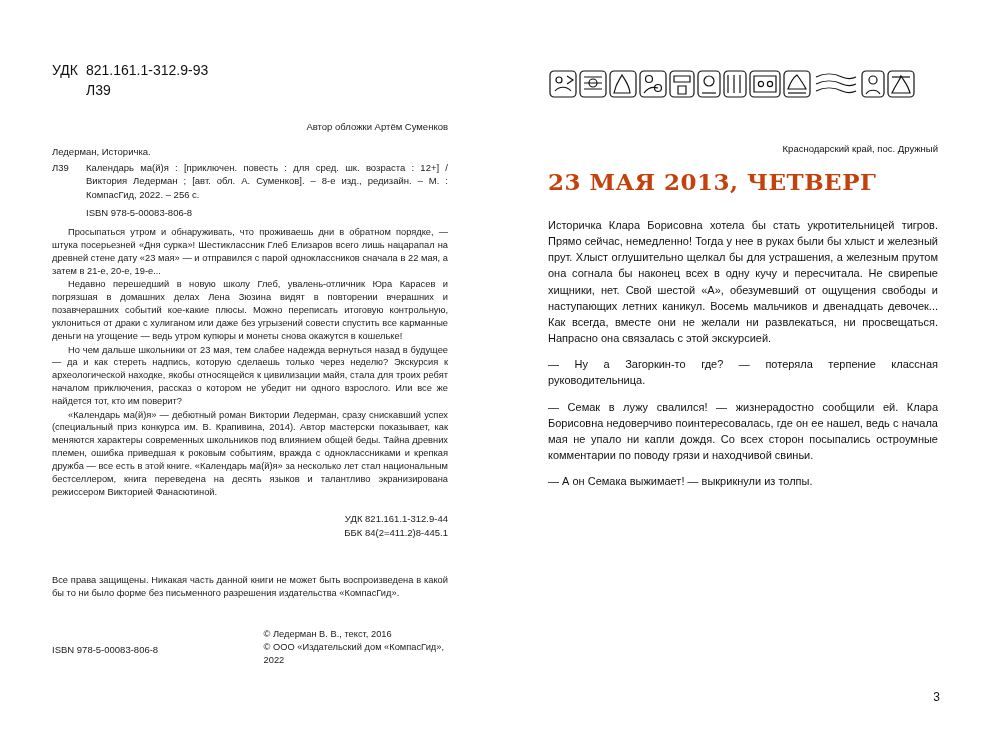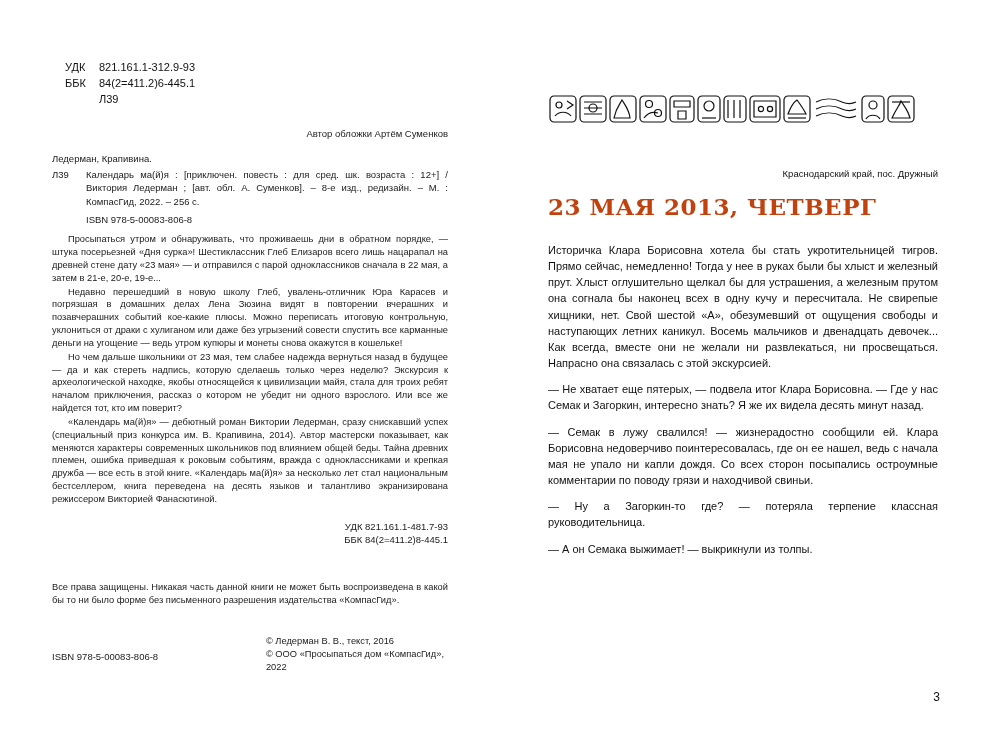--- a/index.html
+++ b/index.html
@@ -30,11 +30,10 @@
     padding: 60px 52px 40px 52px;
   }
   .udk-block {
-    font-size: 11px;
+    font-size: 14px;
     line-height: 1.45;
     color: #111;
     margin-bottom: 20px;
-    margin-left: 13px;
   }
   .udk-row {
     display: flex;

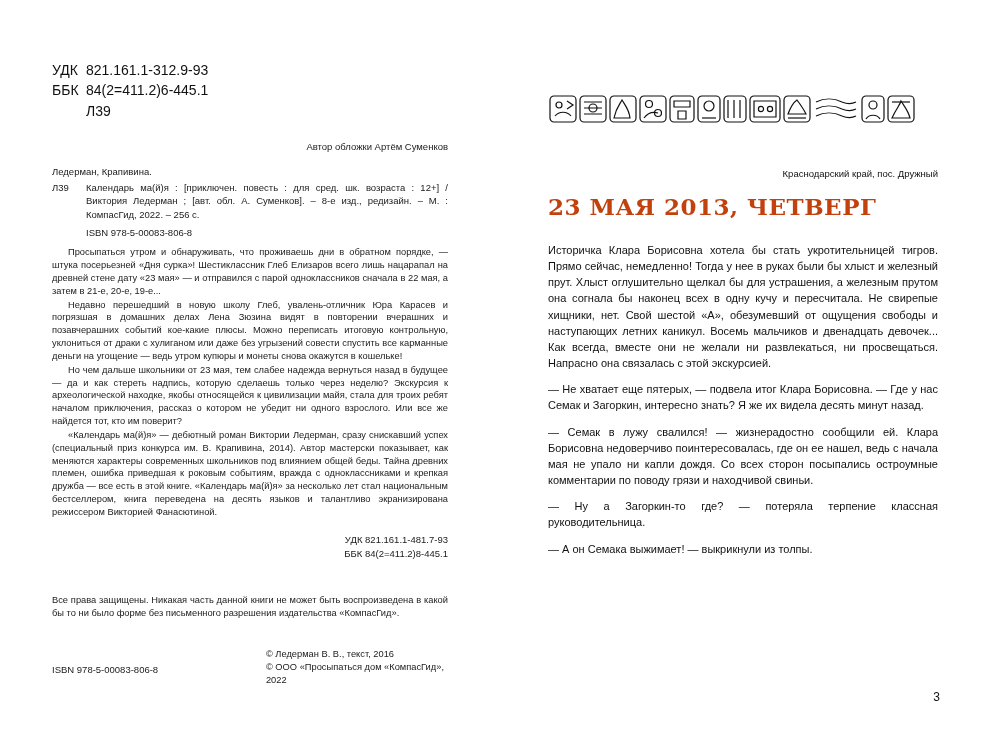--- a/index.html
+++ b/index.html
@@ -183,10 +183,6 @@
         <span class="udk-label">УДК</span>
         <span class="udk-value">821.161.1-312.9-93</span>
       </div>
-      <div class="udk-row">
-        <span class="udk-label">ББК</span>
-        <span class="udk-value">84(2=411.2)6-445.1</span>
-      </div>
       <div class="udk-code">Л39</div>
     </div>
 

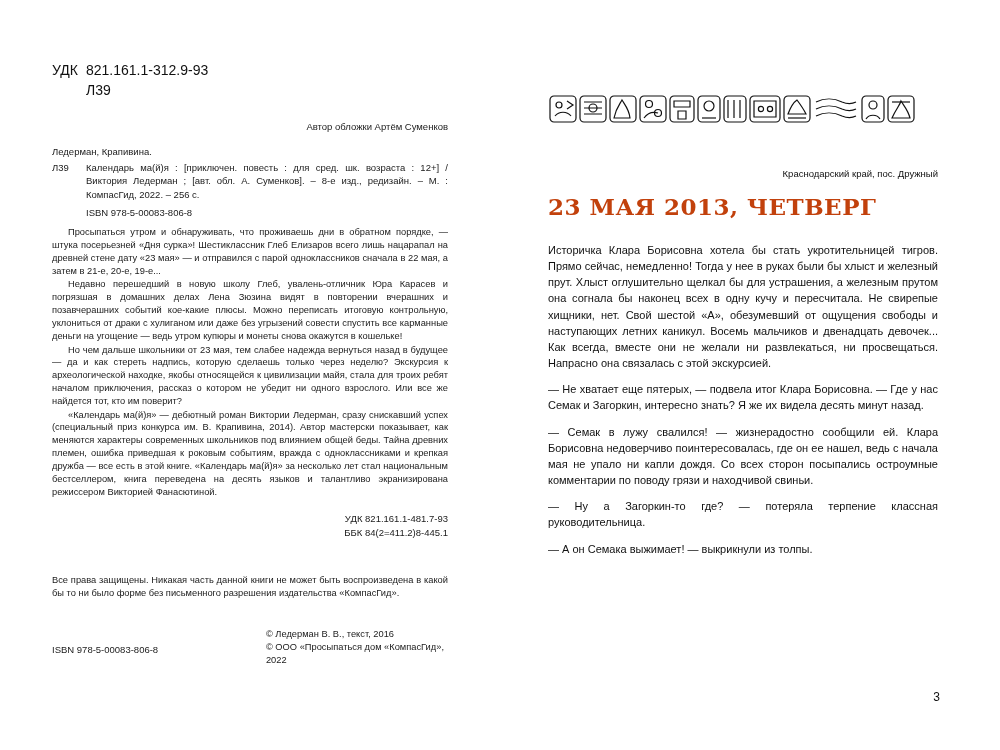--- a/index.html
+++ b/index.html
@@ -188,7 +188,7 @@
 
     <div class="cover-author">Автор обложки Артём Суменков</div>
 
-    <div class="author-line">Ледерман, Крапивина.</div>
+    <div class="author-line">Ледерман, Историчка.</div>
 
     <div class="cip-block">
       <span class="cip-sigla">Л39</span>

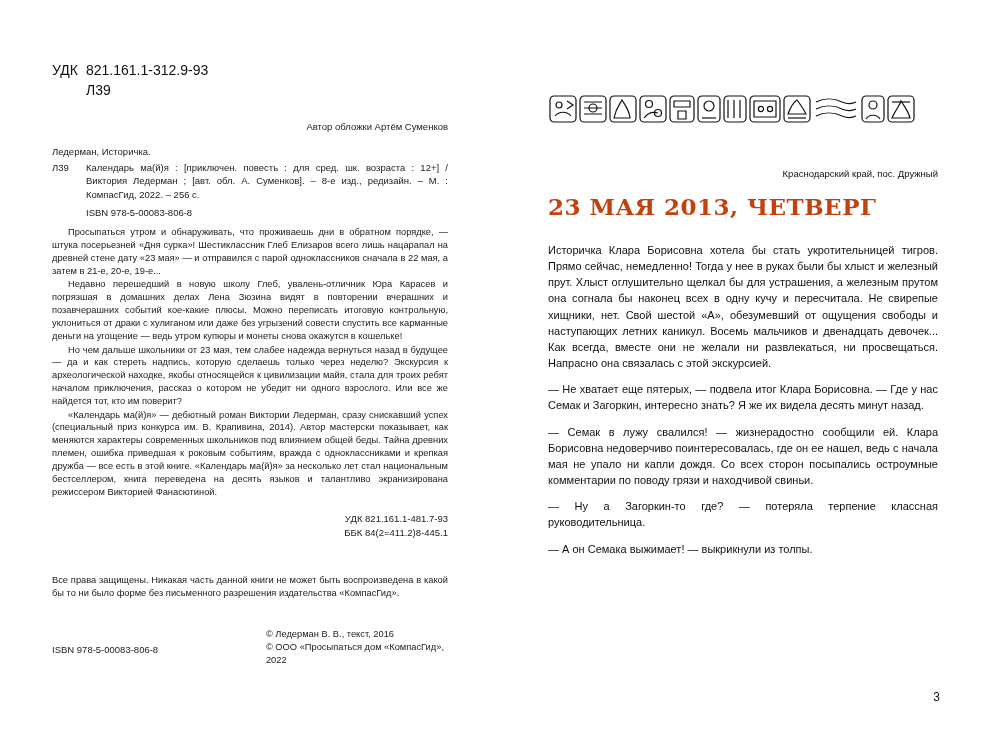--- a/index.html
+++ b/index.html
@@ -126,7 +126,7 @@
     width: 500px;
     height: 750px;
     box-sizing: border-box;
-    padding: 72px 62px 40px 48px;
+    padding: 47px 62px 40px 48px;
   }
   .ornament {
     width: 380px;

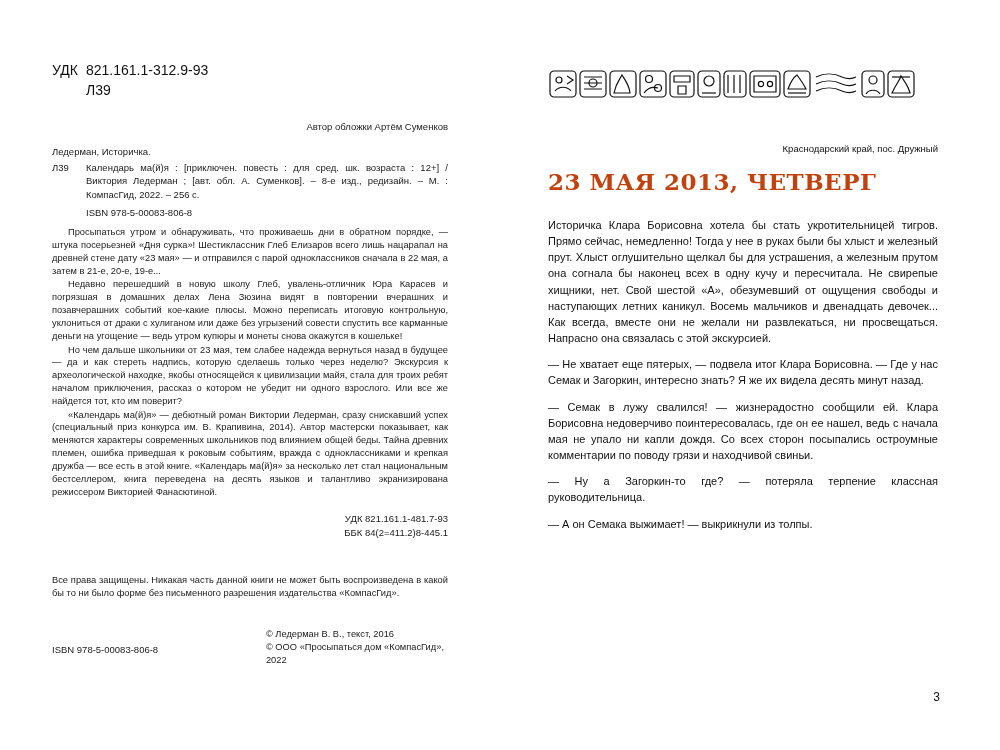--- a/index.html
+++ b/index.html
@@ -283,7 +283,6 @@
     <h1 class="chapter-title">23 МАЯ 2013, ЧЕТВЕРГ</h1>
 
     <p class="body-p">Историчка Клара Борисовна хотела бы стать укротительницей тигров. Прямо сейчас, немедленно! Тогда у нее в руках были бы хлыст и железный прут. Хлыст оглушительно щелкал бы для устрашения, а железным прутом она согнала бы наконец всех в одну кучу и пересчитала. Не свирепые хищники, нет. Свой шестой «А», обезумевший от ощущения свободы и наступающих летних каникул. Восемь мальчиков и двенадцать девочек... Как всегда, вместе они не желали ни развлекаться, ни просвещаться. Напрасно она связалась с этой экскурсией.</p>
-    <p class="body-p">— Не хватает еще пятерых, — подвела итог Клара Борисовна. — Где у нас Семак и Загоркин, интересно знать? Я же их видела десять минут назад.</p>
     <p class="body-p">— Семак в лужу свалился! — жизнерадостно сообщили ей. Клара Борисовна недоверчиво поинтересовалась, где он ее нашел, ведь с начала мая не упало ни капли дождя. Со всех сторон посыпались остроумные комментарии по поводу грязи и находчивой свиньи.</p>
     <p class="body-p">— Ну а Загоркин-то где? — потеряла терпение классная руководительница.</p>
     <p class="body-p">— А он Семака выжимает! — выкрикнули из толпы.</p>

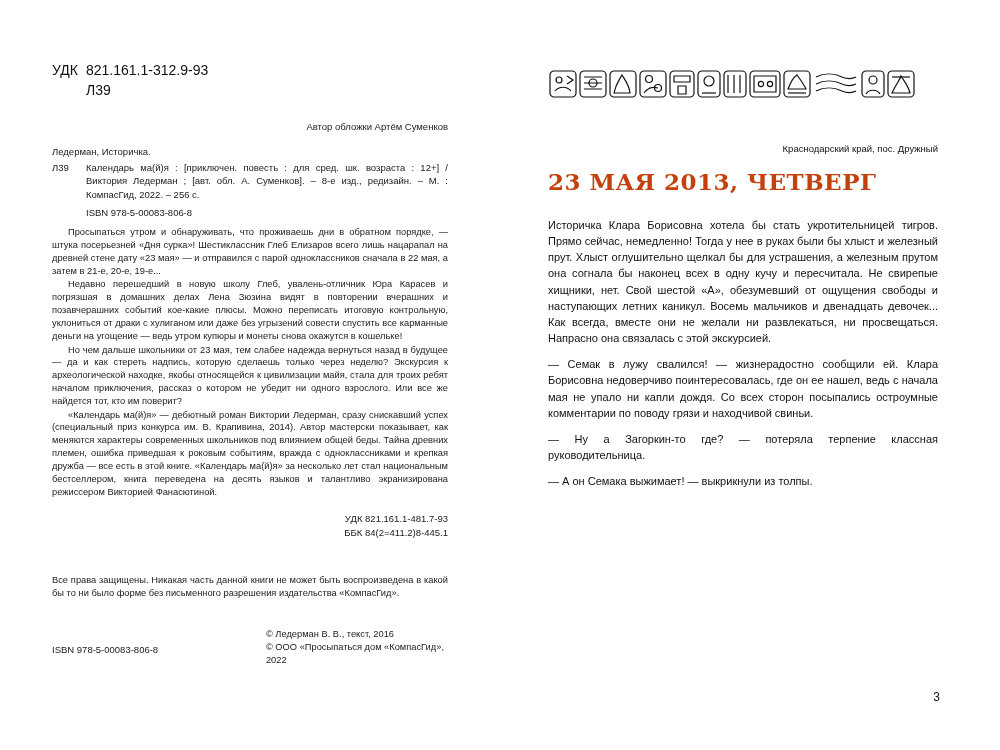--- a/index.html
+++ b/index.html
@@ -283,8 +283,8 @@
     <h1 class="chapter-title">23 МАЯ 2013, ЧЕТВЕРГ</h1>
 
     <p class="body-p">Историчка Клара Борисовна хотела бы стать укротительницей тигров. Прямо сейчас, немедленно! Тогда у нее в руках были бы хлыст и железный прут. Хлыст оглушительно щелкал бы для устрашения, а железным прутом она согнала бы наконец всех в одну кучу и пересчитала. Не свирепые хищники, нет. Свой шестой «А», обезумевший от ощущения свободы и наступающих летних каникул. Восемь мальчиков и двенадцать девочек... Как всегда, вместе они не желали ни развлекаться, ни просвещаться. Напрасно она связалась с этой экскурсией.</p>
+    <p class="body-p">— Ну а Загоркин-то где? — потеряла терпение классная руководительница.</p>
     <p class="body-p">— Семак в лужу свалился! — жизнерадостно сообщили ей. Клара Борисовна недоверчиво поинтересовалась, где он ее нашел, ведь с начала мая не упало ни капли дождя. Со всех сторон посыпались остроумные комментарии по поводу грязи и находчивой свиньи.</p>
-    <p class="body-p">— Ну а Загоркин-то где? — потеряла терпение классная руководительница.</p>
     <p class="body-p">— А он Семака выжимает! — выкрикнули из толпы.</p>
 
     <div class="page-number">3</div>

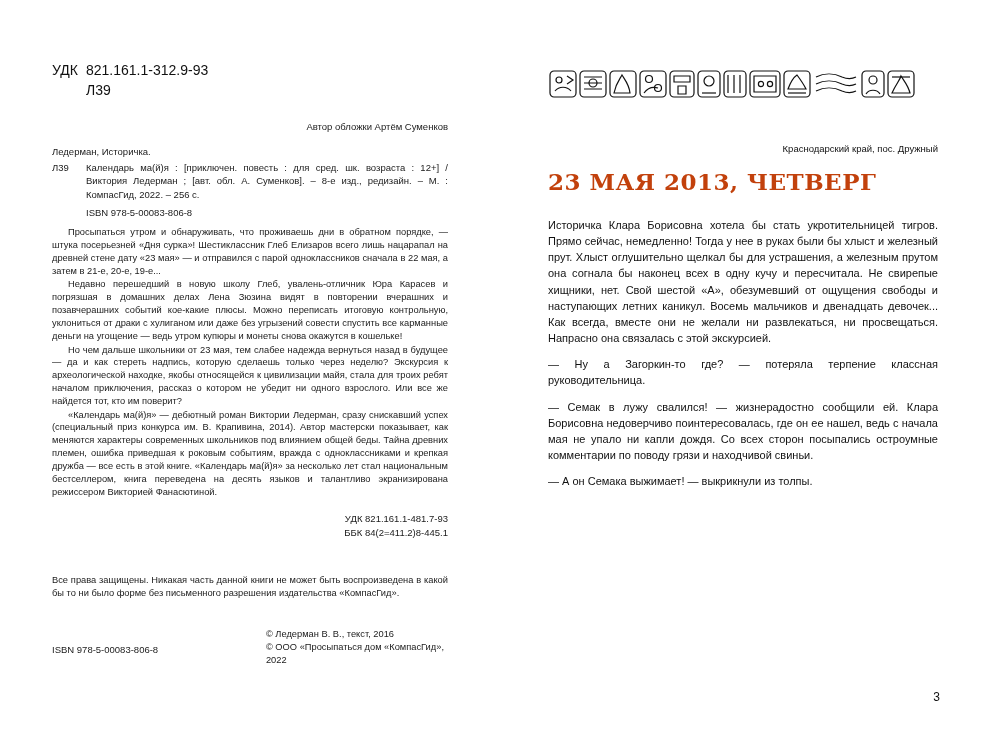--- a/index.html
+++ b/index.html
@@ -203,7 +203,7 @@
     <p class="annot">«Календарь ма(й)я» — дебютный роман Виктории Ледерман, сразу снискавший успех (специальный приз конкурса им. В. Крапивина, 2014). Автор мастерски показывает, как меняются характеры современных школьников под влиянием общей беды. Тайна древних племен, ошибка приведшая к роковым событиям, вражда с одноклассниками и крепкая дружба — все есть в этой книге. «Календарь ма(й)я» за несколько лет стал национальным бестселлером, книга переведена на десять языков и талантливо экранизирована режиссером Викторией Фанасютиной.</p>
 
     <div class="codes-right">
-      <div>УДК 821.161.1-481.7-93</div>
+      <div>УДК 821.161.1-312.9-44</div>
       <div>ББК 84(2=411.2)8-445.1</div>
     </div>
 

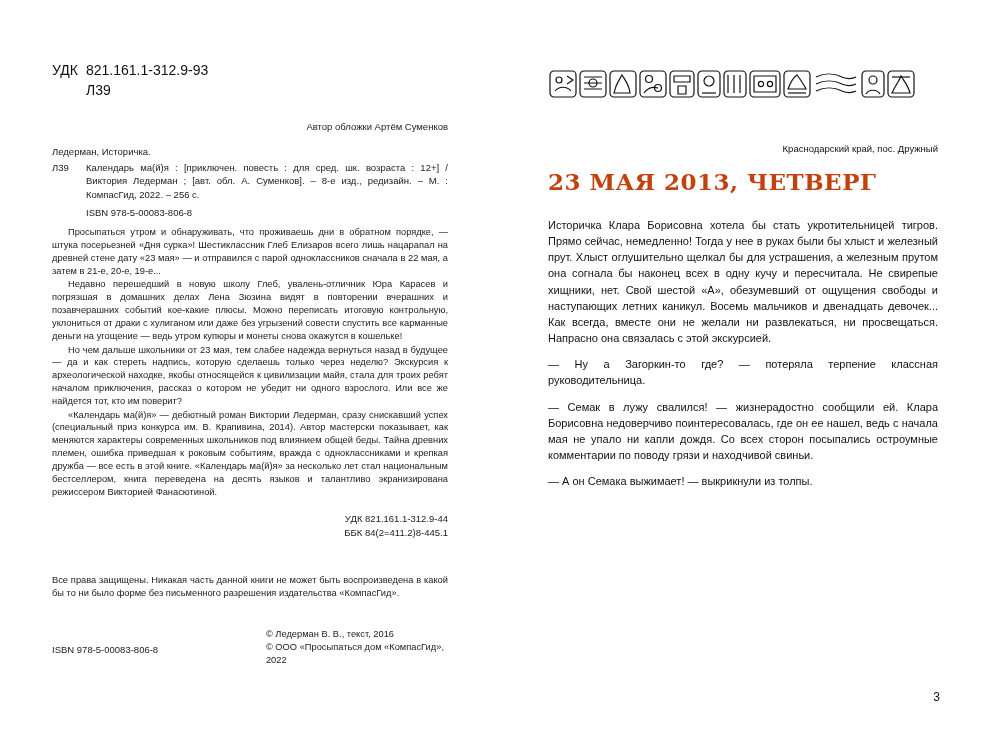--- a/index.html
+++ b/index.html
@@ -213,7 +213,7 @@
       <div class="isbn-bottom">ISBN 978-5-00083-806-8</div>
       <div class="copyright">
         <div>© Ледерман В. В., текст, 2016</div>
-        <div>© ООО «Просыпаться дом «КомпасГид»,</div>
+        <div>© ООО «Издательский дом «КомпасГид»,</div>
         <div>2022</div>
       </div>
     </div>

